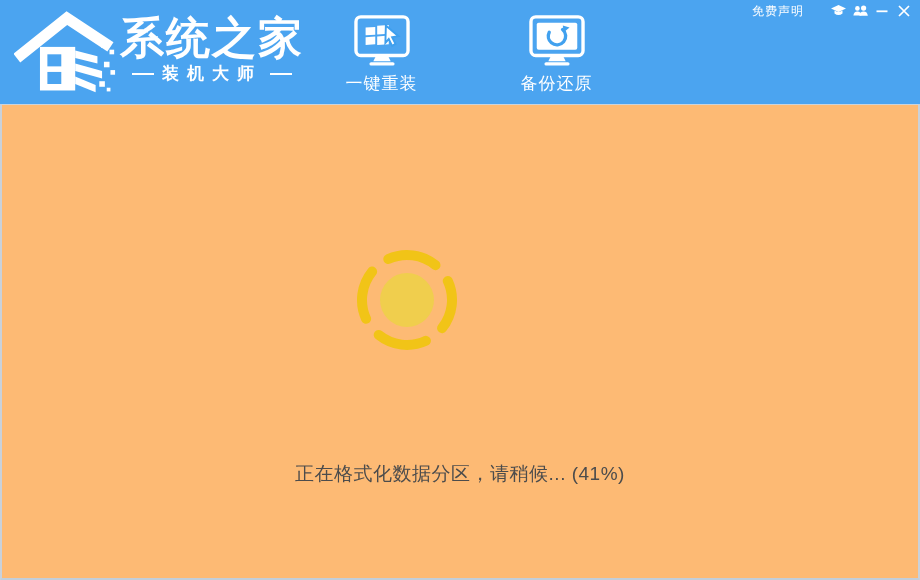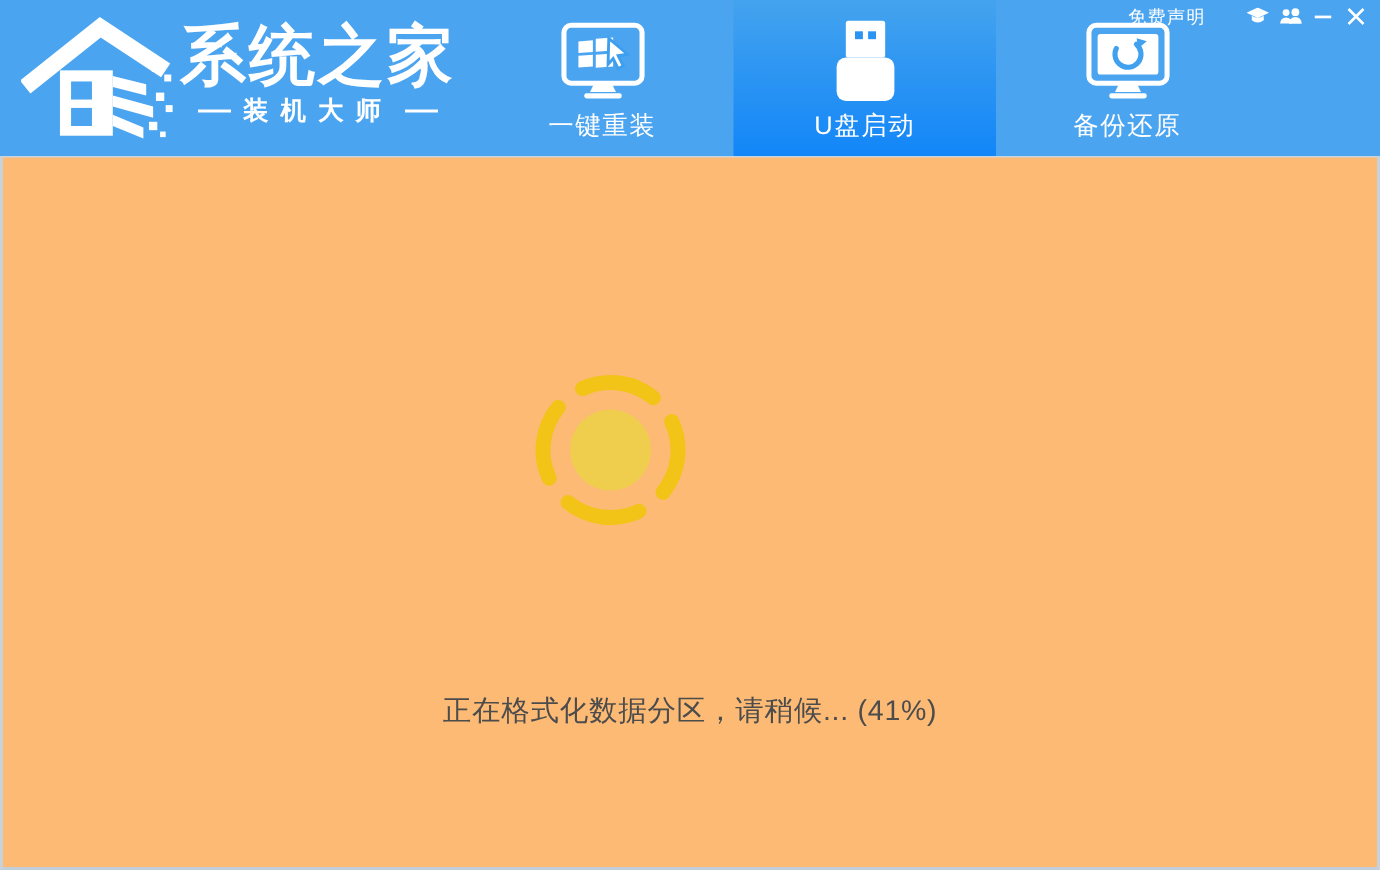--- a/index.html
+++ b/index.html
@@ -21,7 +21,7 @@
   .brand-sub .dash{display:inline-block;width:22px;height:2px;background:#fff;margin:0 8px;}
   .brand-sub span{font-size:17px;letter-spacing:8px;font-weight:bold;}
   
-  .tabs{position:absolute;left:314px;top:0;height:104px;display:flex;}
+  .tabs{position:absolute;left:294px;top:0;height:104px;display:flex;}
   .tab{
     width:175px;height:104px;position:relative;cursor:pointer;
     display:flex;flex-direction:column;align-items:center;justify-content:flex-start;

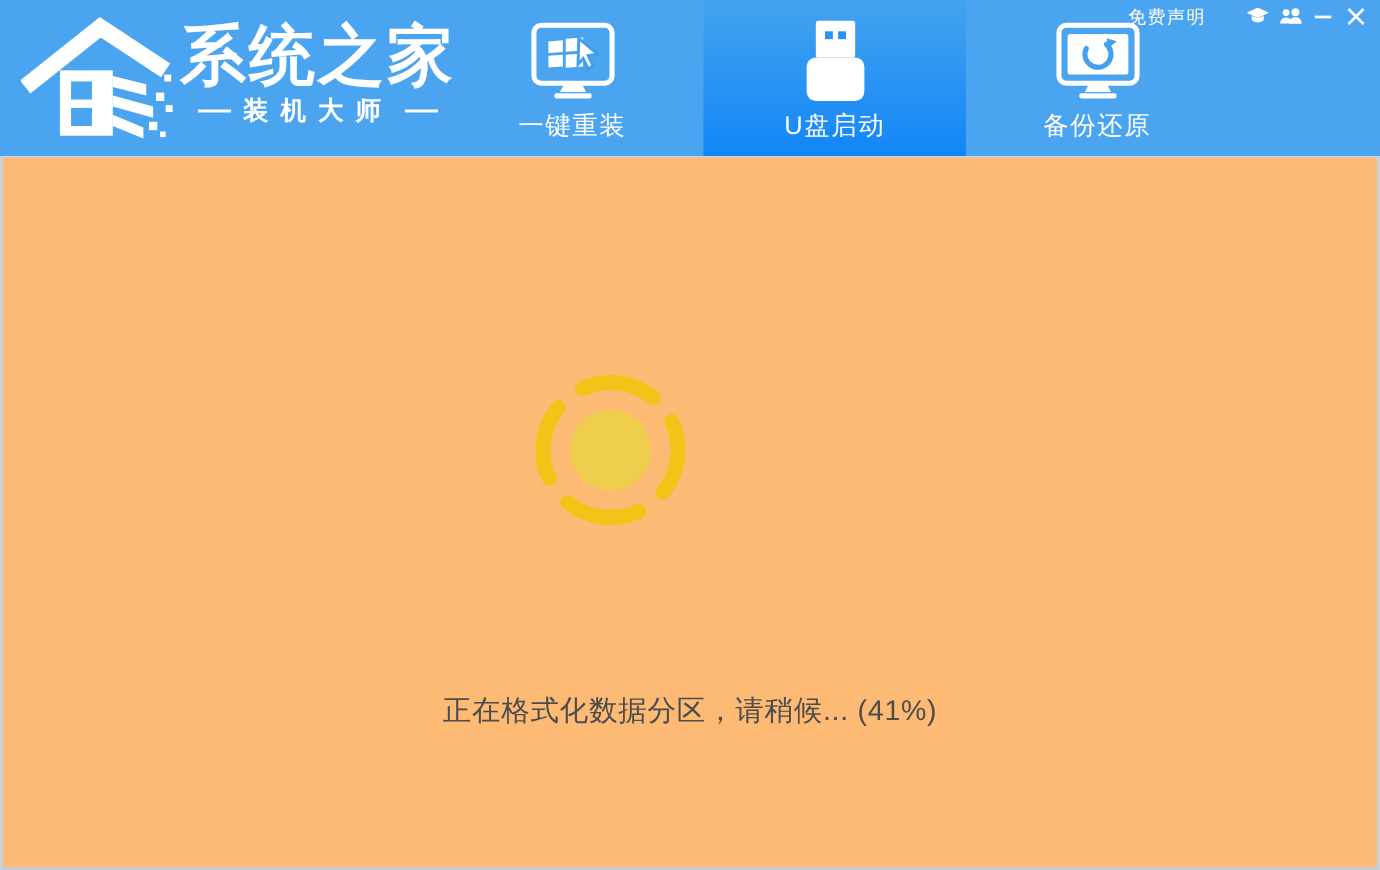--- a/index.html
+++ b/index.html
@@ -102,17 +102,6 @@
         <span class="tab-label">一键重装</span>
       </div>
 
-      <div class="tab active">
-        <span class="tab-icon">
-          <svg width="50" height="56" viewBox="0 0 56 64">
-            <rect x="13" y="1" width="30" height="28" rx="2" fill="#ffffff"></rect>
-            <rect x="20" y="9" width="6" height="6" fill="#2B93F2"></rect>
-            <rect x="30" y="9" width="6" height="6" fill="#2B93F2"></rect>
-            <rect x="6" y="29" width="44" height="33" rx="7" fill="#ffffff"></rect>
-          </svg>
-        </span>
-        <span class="tab-label">U盘启动</span>
-      </div>
 
       <div class="tab">
         <span class="tab-icon">

